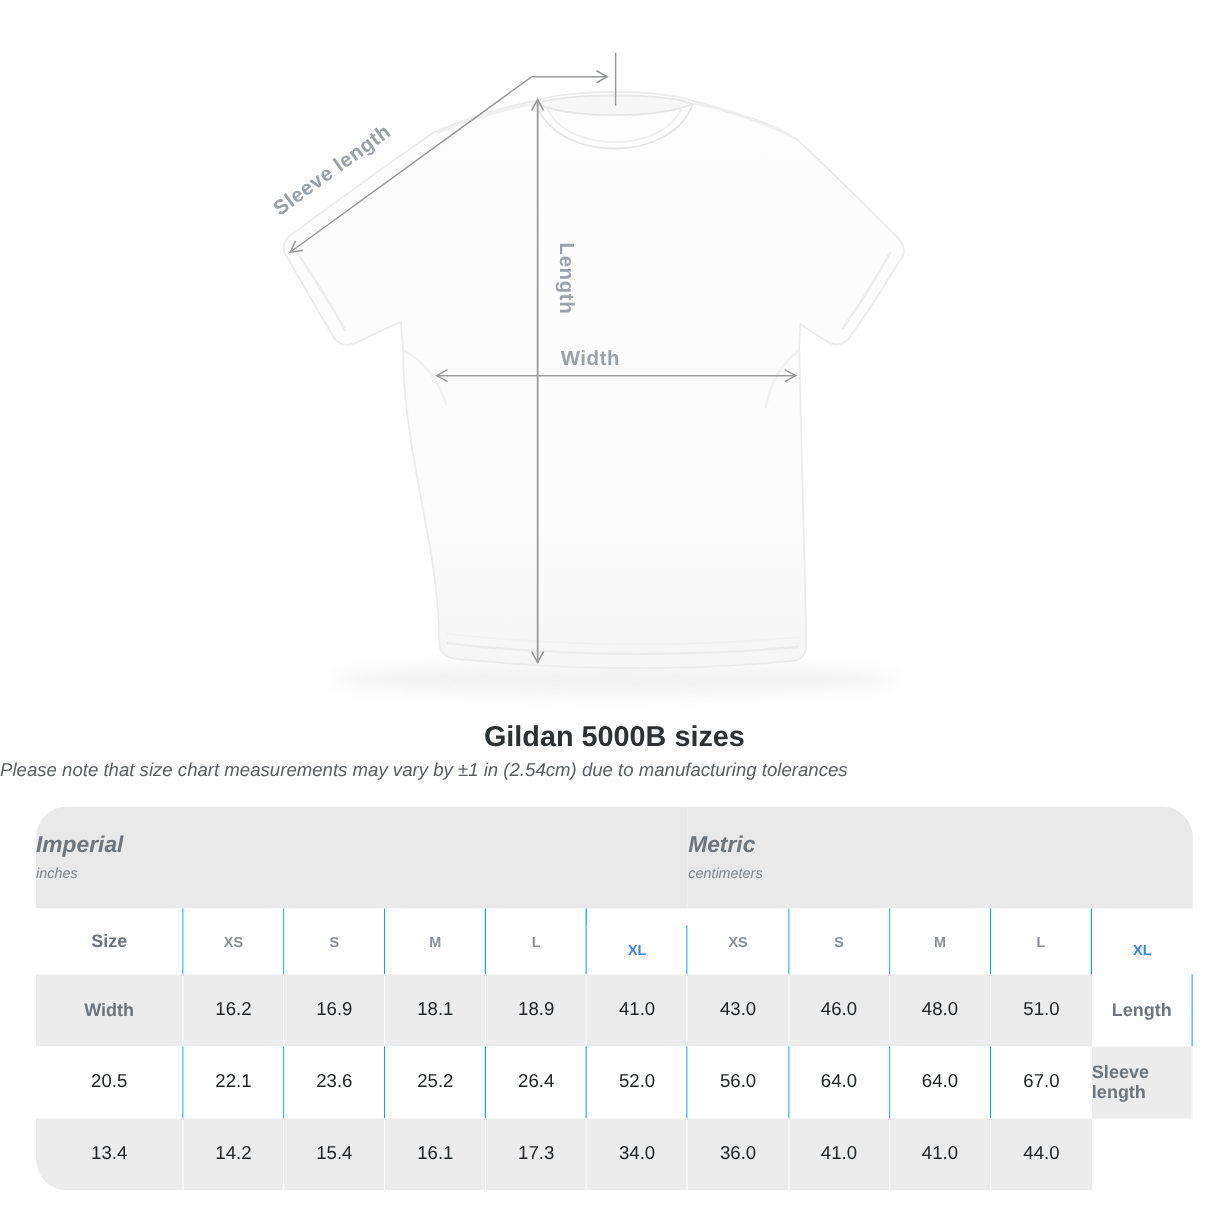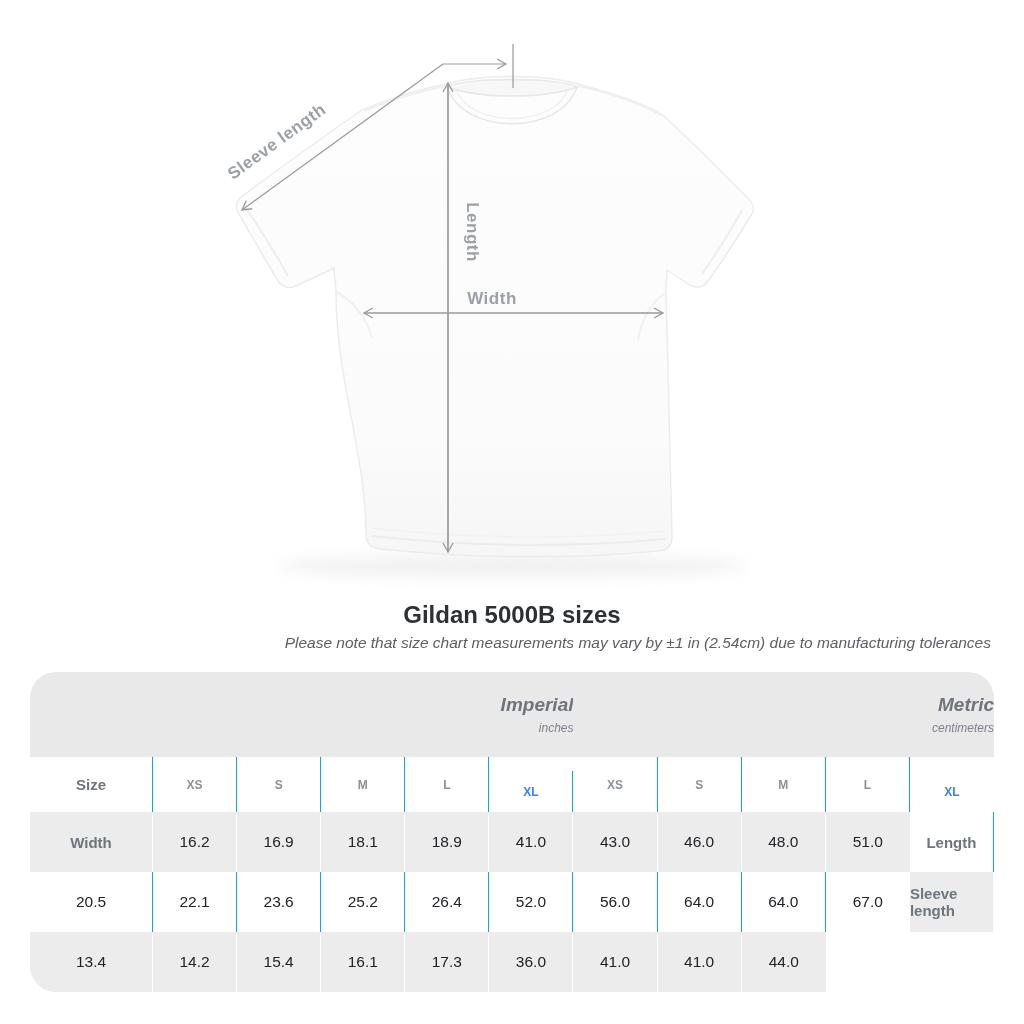--- a/index.html
+++ b/index.html
@@ -18,7 +18,7 @@
   }
   .tolerance-note{
     position:absolute;top:634px;left:0;width:991px;margin:0;
-    text-align:right;font-style:italic;font-size:15.5px;color:#5b5f63;
+    text-align:left;font-style:italic;font-size:15.5px;color:#5b5f63;
   }
   .sizetable{
     position:absolute;top:672px;left:30px;width:964px;height:320px;

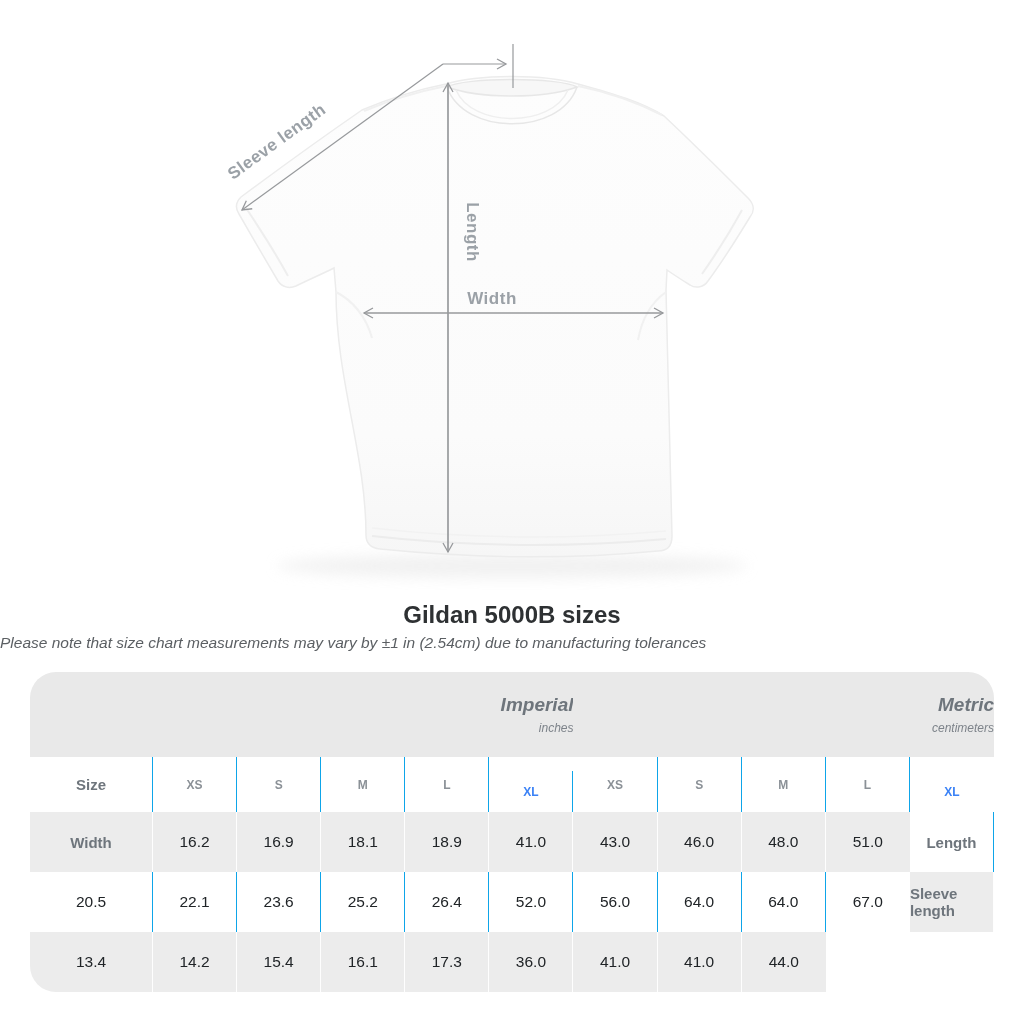--- a/index.html
+++ b/index.html
@@ -30,7 +30,7 @@
   }
   .band{
     background:#e9e9e9;display:flex;flex-direction:column;
-    align-items:flex-end;justify-content:center;gap:5px;
+    align-items:flex-start;justify-content:center;gap:5px;
   }
   .band-left{grid-column:1/7;}
   .band-right{grid-column:7/12;}

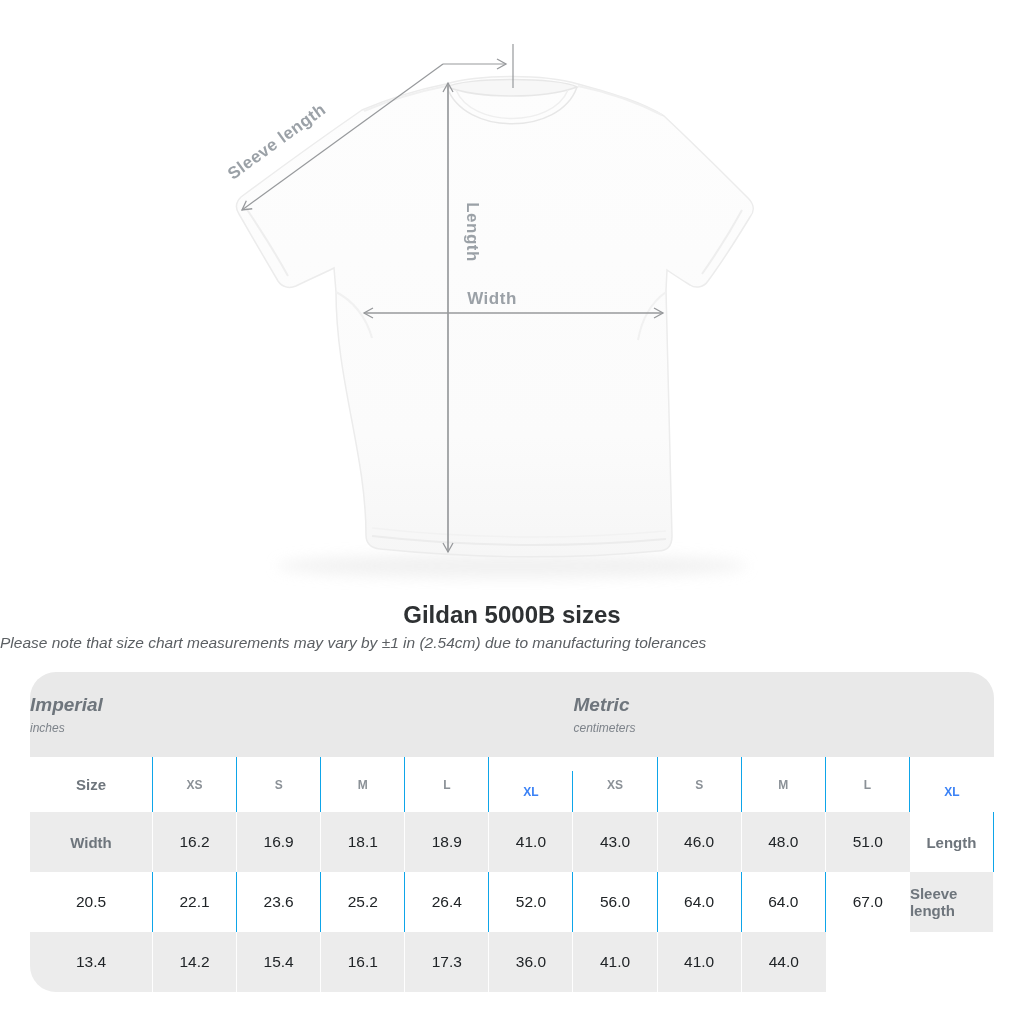--- a/index.html
+++ b/index.html
@@ -183,6 +183,7 @@
     <div class="cell gray val">15.4</div>
     <div class="cell gray val">16.1</div>
     <div class="cell gray val">17.3</div>
+    <div class="cell gray val">34.0</div>
     <div class="cell gray val">36.0</div>
     <div class="cell gray val">41.0</div>
     <div class="cell gray val">41.0</div>

